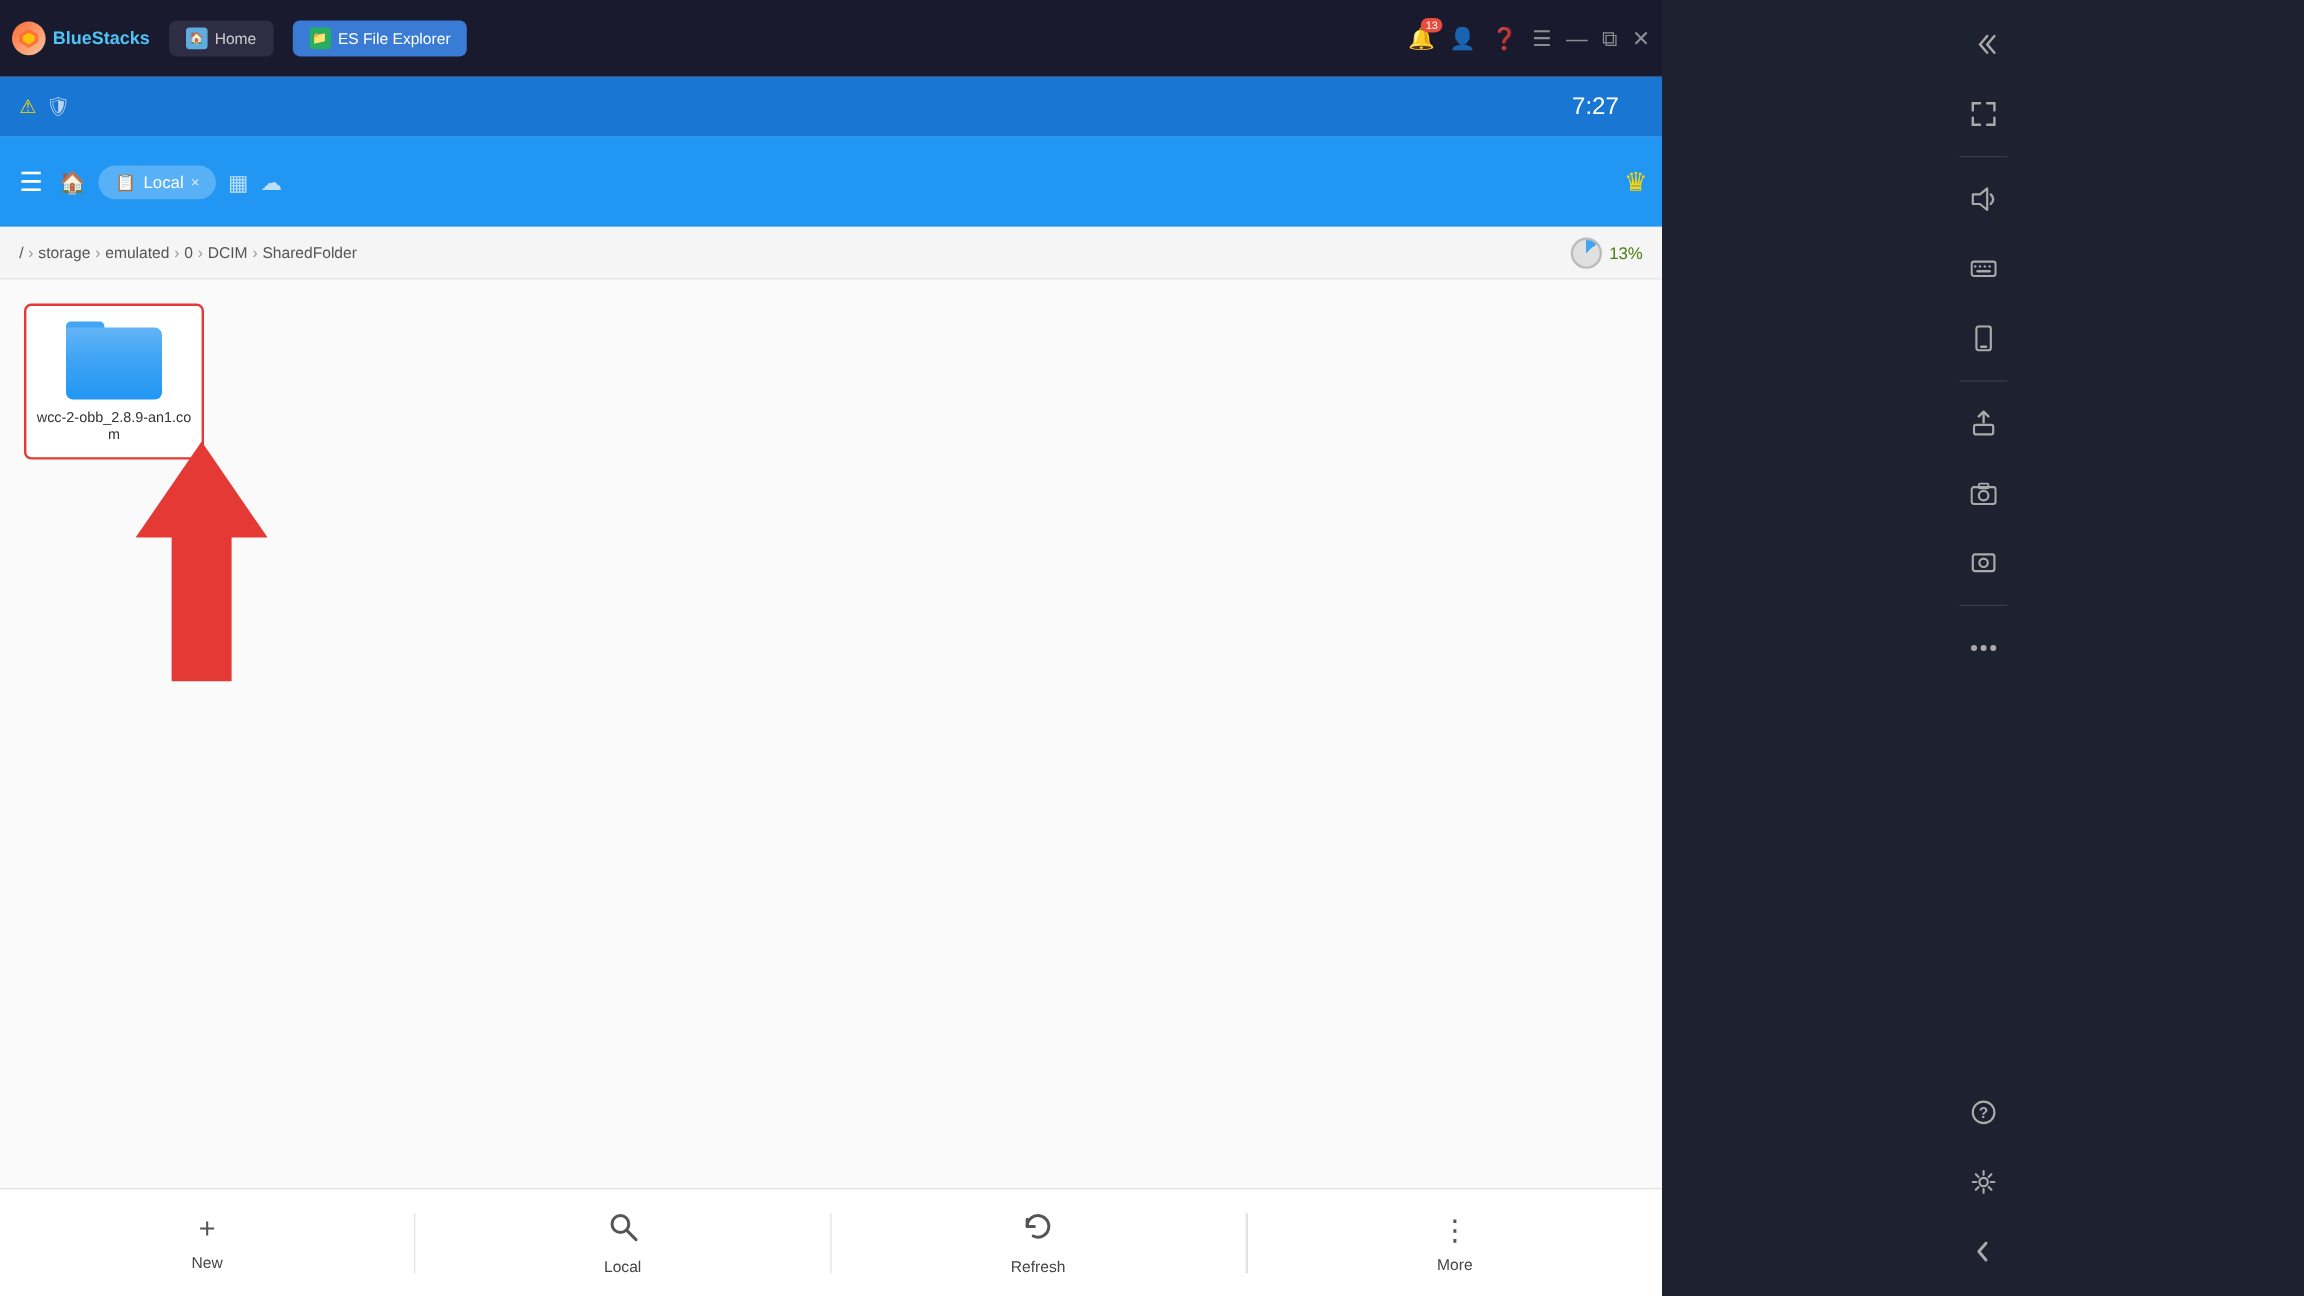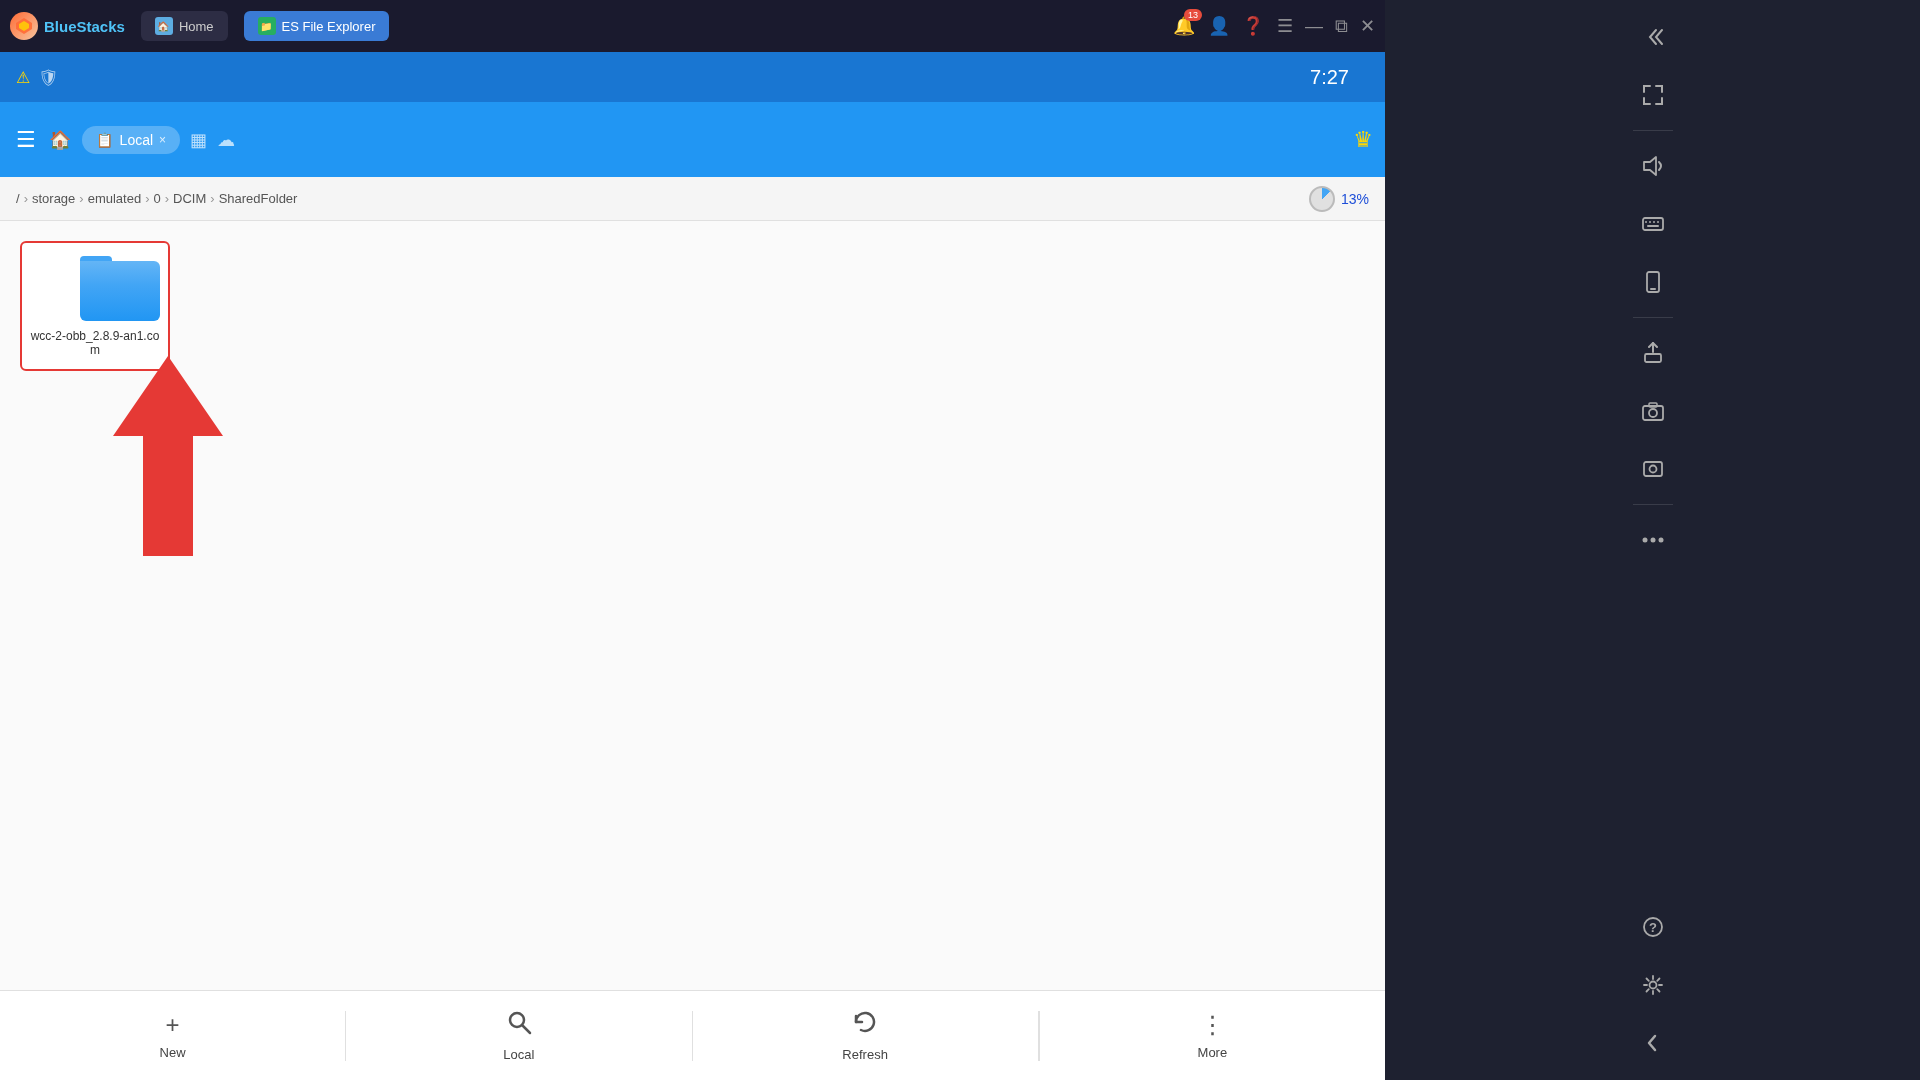--- a/index.html
+++ b/index.html
@@ -24,7 +24,7 @@
 
     
     .title-bar {
-      height: 52px;
+      height: 64px;
       background: #1a1a2e;
       display: flex;
       align-items: center;

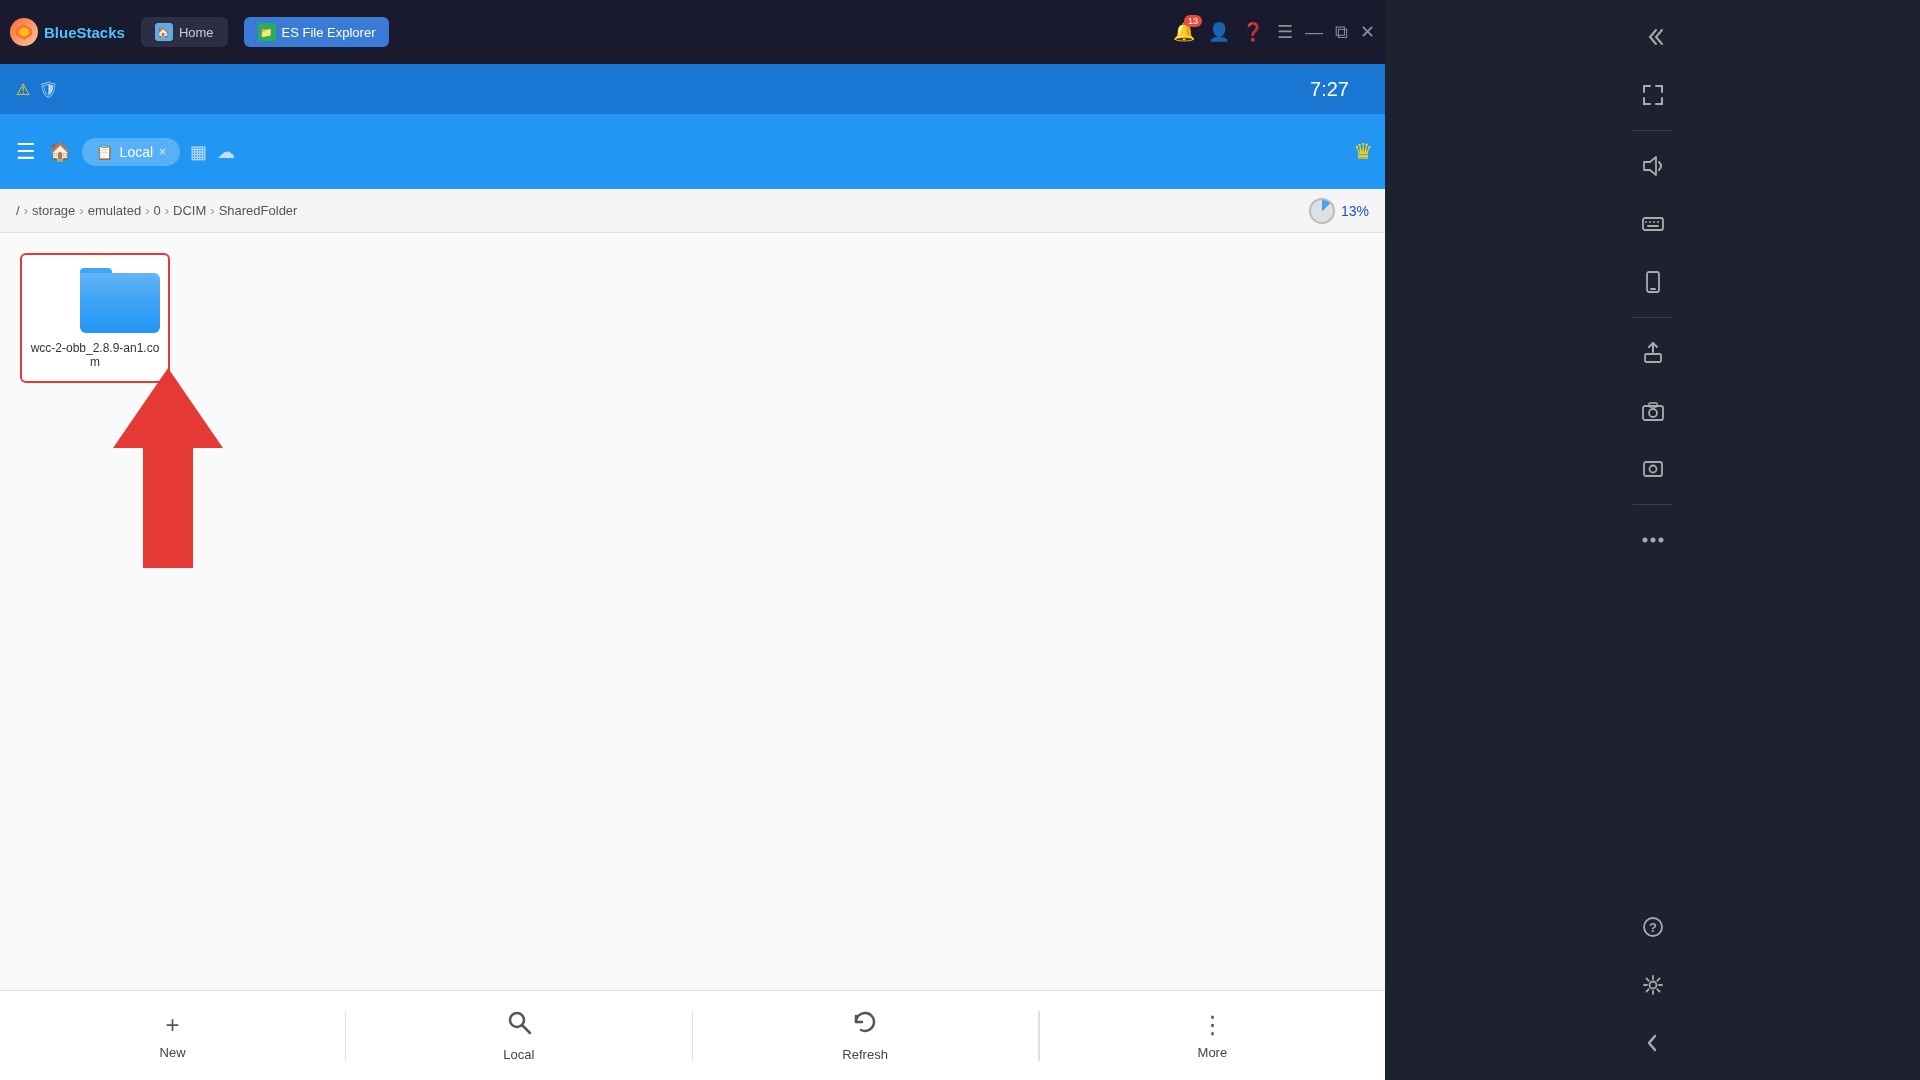--- a/index.html
+++ b/index.html
@@ -215,7 +215,7 @@
       align-items: center;
       gap: 6px;
       font-size: 14px;
-      color: #1d4ed8;
+      color: #4d7c0f;
       text-align: right;
     }
     .pie-chart {

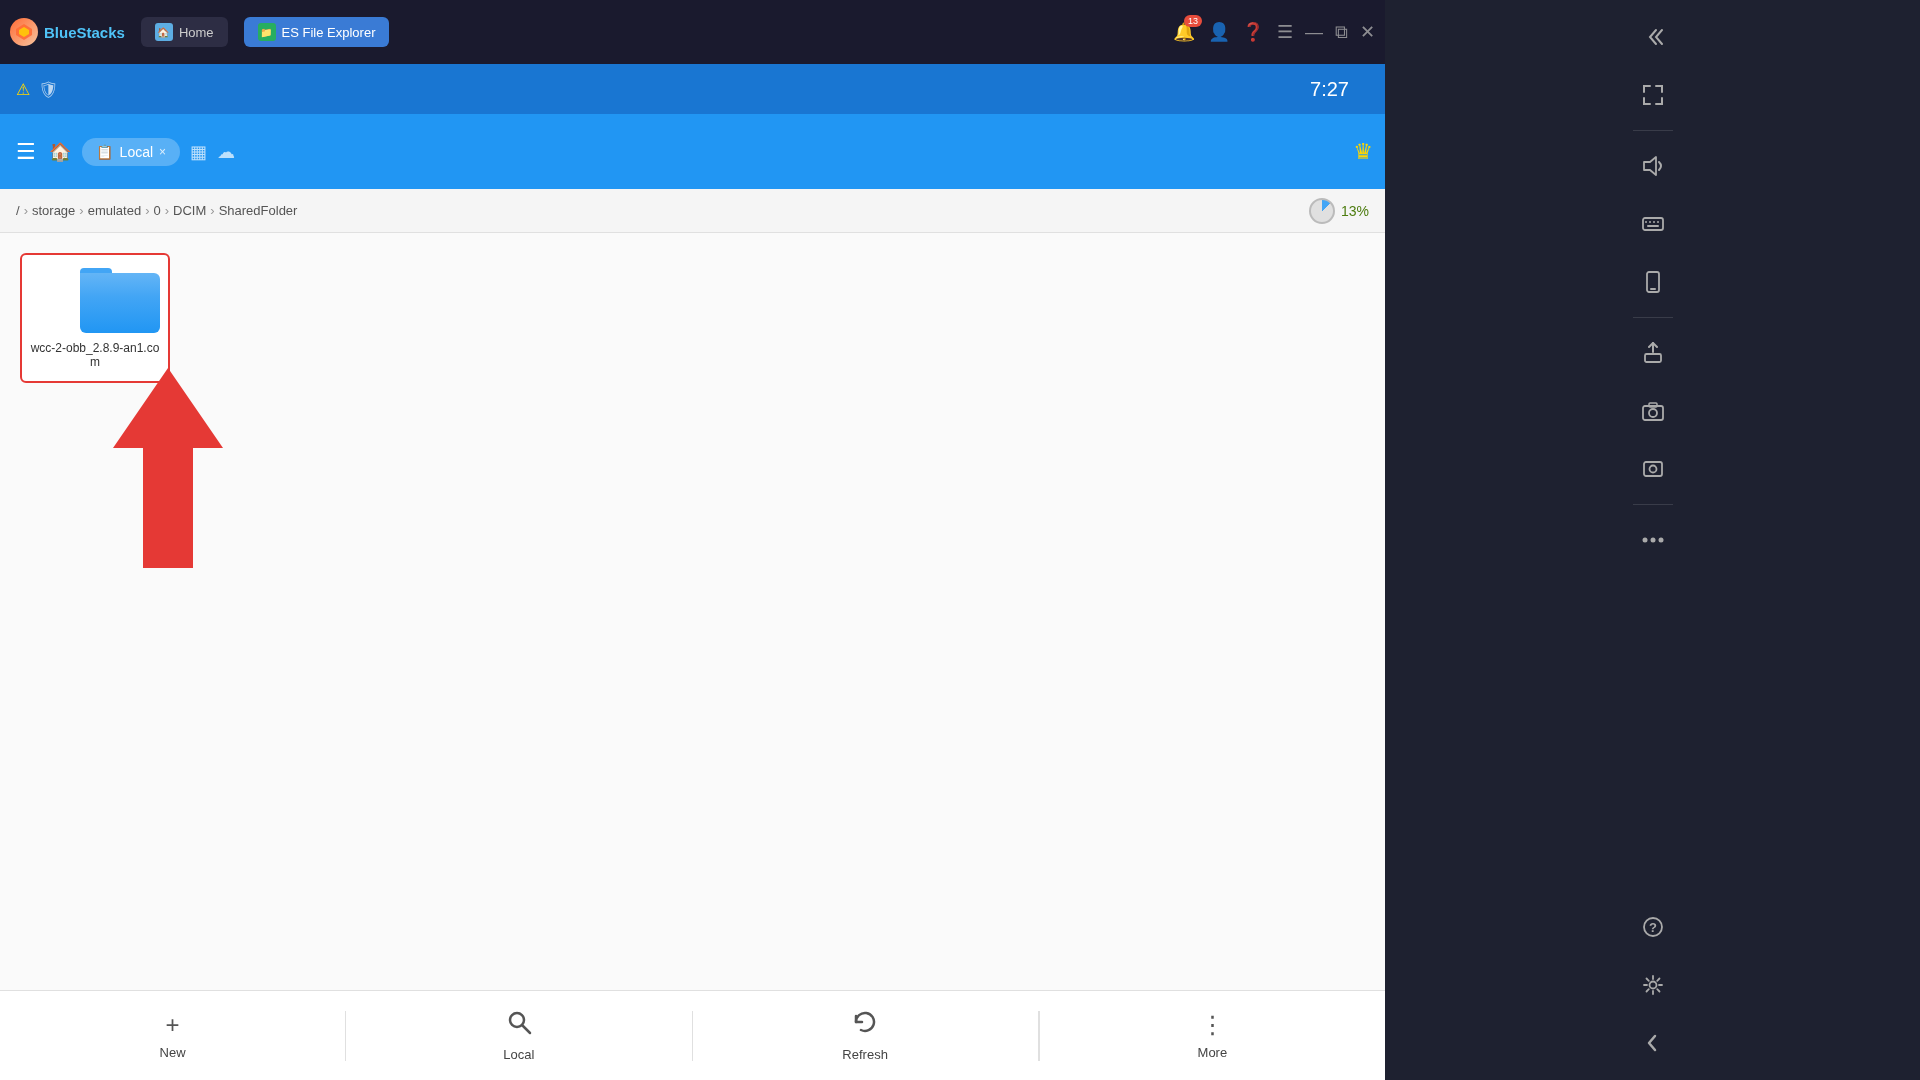--- a/index.html
+++ b/index.html
@@ -260,7 +260,6 @@
     .file-item.selected {
       border: 2px solid #e53935;
       background: rgba(255,255,255,0.9);
-      align-items: flex-end;
     }
     .file-item .file-label {
       font-size: 12px;

